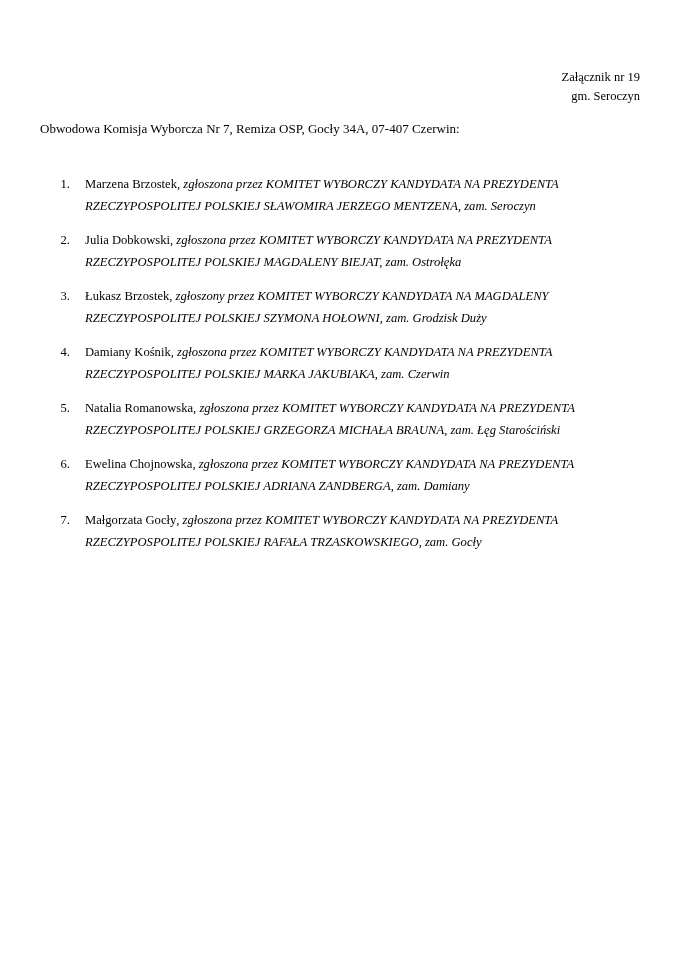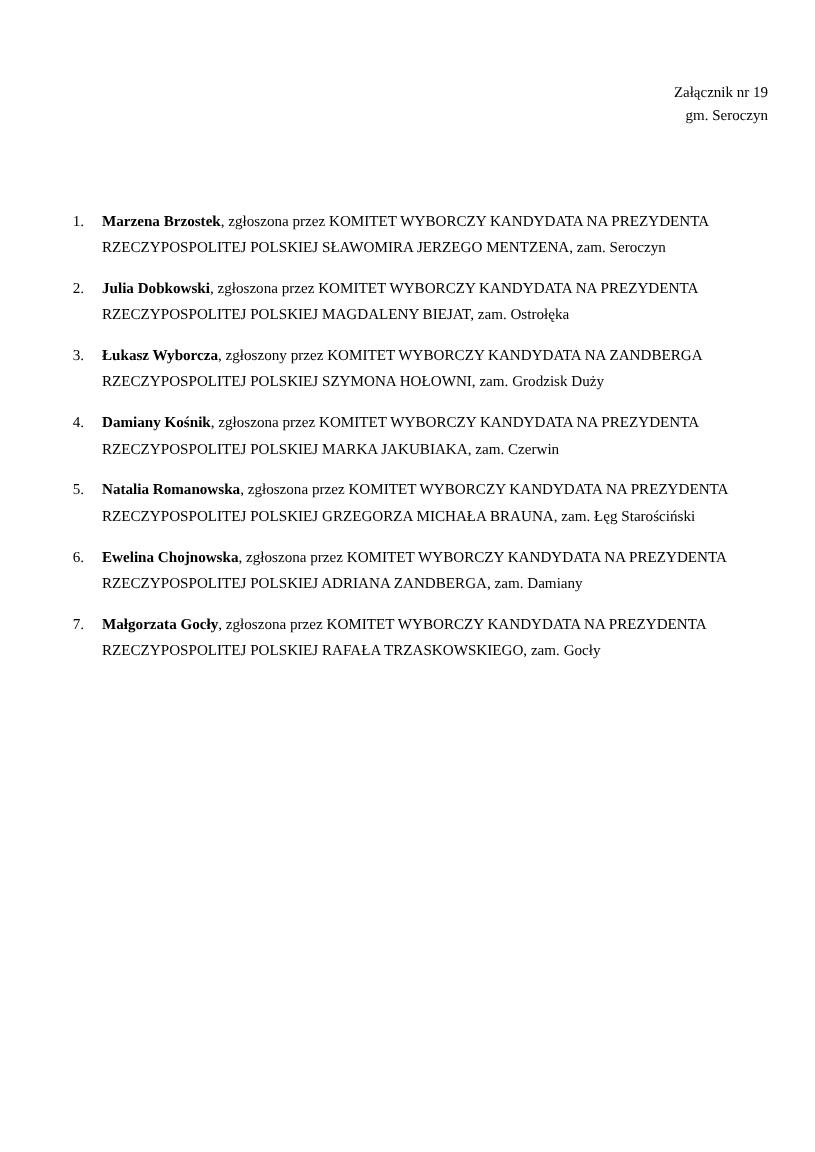--- a/index.html
+++ b/index.html
@@ -92,6 +92,7 @@
     <span class="header-line">gm. Seroczyn</span>
   </div>
 
+  <div class="subtitle">Obwodowa Komisja Wyborcza Nr 7, Remiza OSP, Gocły 34A, 07-407 Czerwin:</div>
 
   <div class="member-list">
 

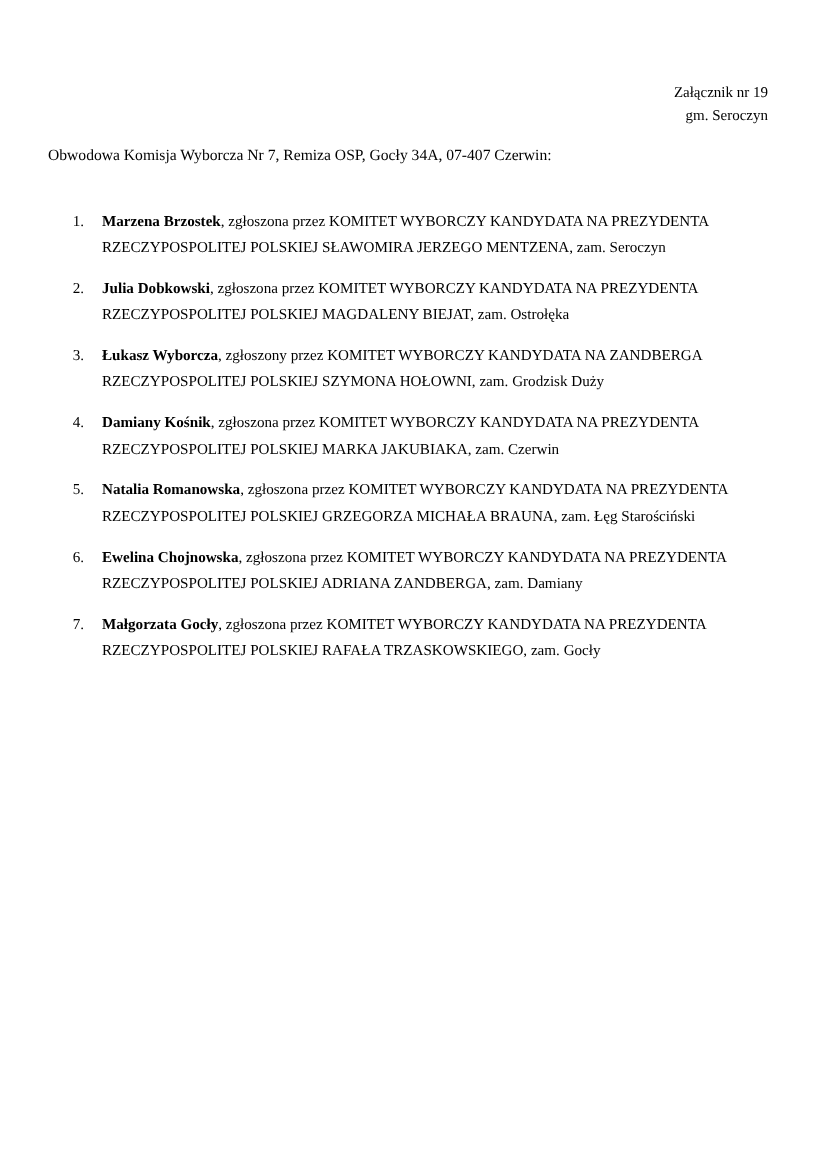--- a/index.html
+++ b/index.html
@@ -76,7 +76,7 @@
     line-height: 21.5px;
   }
   .member-name {
-    font-weight: bold;
+    font-weight: normal;
   }
   .member-text {
     font-weight: normal;

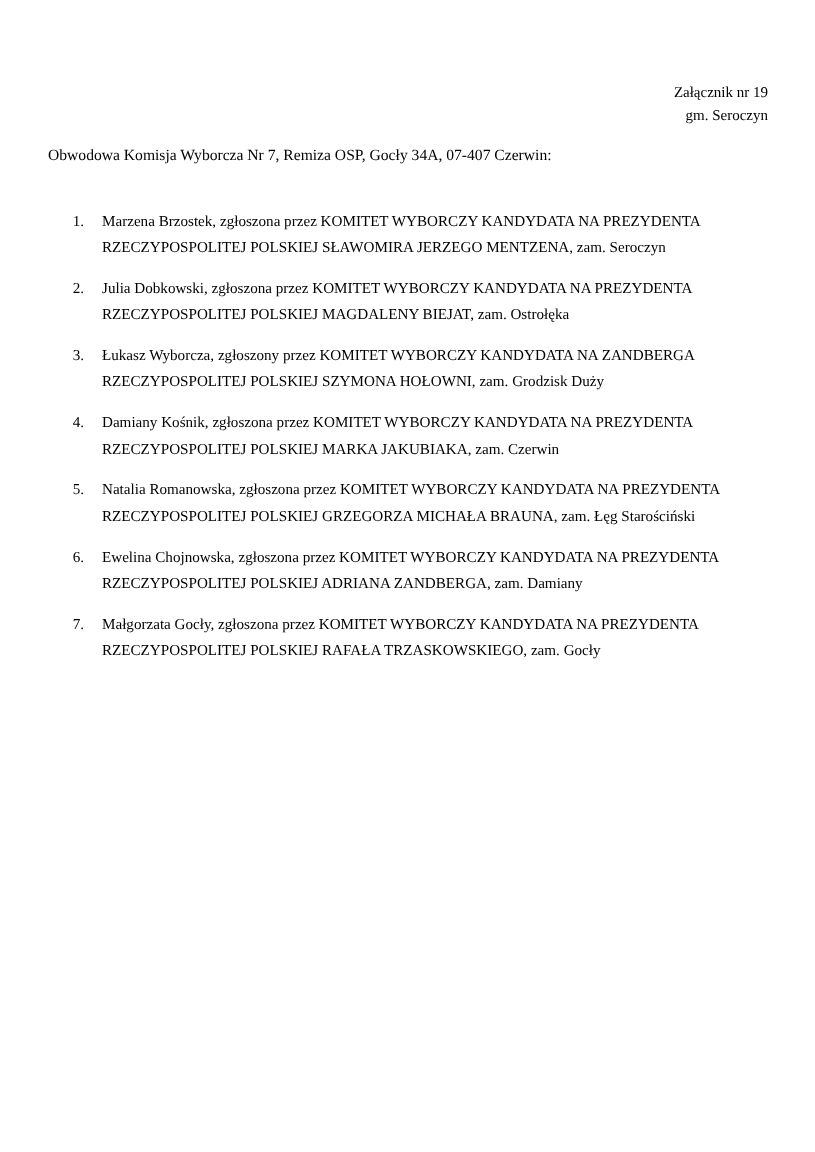--- a/index.html
+++ b/index.html
@@ -80,6 +80,7 @@
   }
   .member-text {
     font-weight: normal;
+    font-style: italic;
   }
 </style>
 </head>

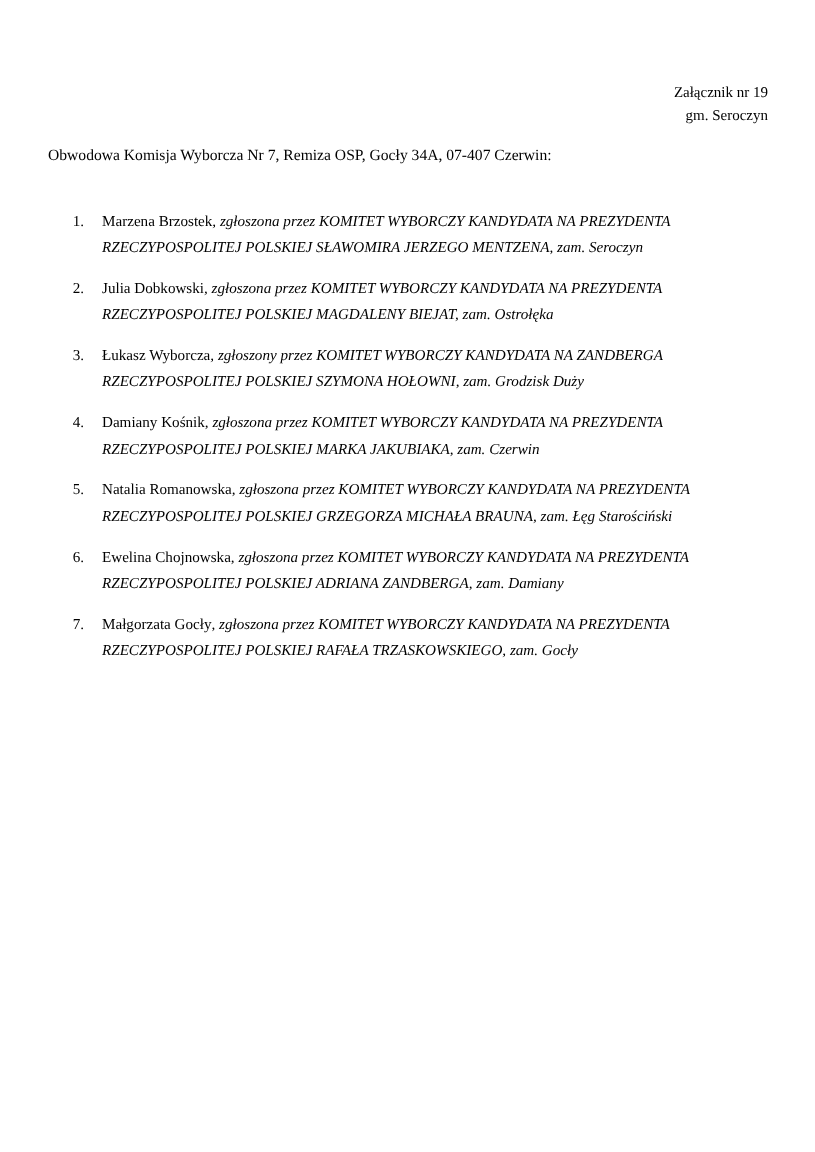--- a/index.html
+++ b/index.html
@@ -109,7 +109,7 @@
 
     <div class="member-item">
       <span class="item-number">3.</span>
-      <span class="member-name">Łukasz Wyborcza</span><span class="member-text">, zgłoszony przez KOMITET WYBORCZY KANDYDATA NA ZANDBERGA RZECZYPOSPOLITEJ POLSKIEJ SZYMONA HOŁOWNI, zam. Grodzisk Duży</span>
+      <span class="member-name">Łukasz Brzostek</span><span class="member-text">, zgłoszony przez KOMITET WYBORCZY KANDYDATA NA ZANDBERGA RZECZYPOSPOLITEJ POLSKIEJ SZYMONA HOŁOWNI, zam. Grodzisk Duży</span>
     </div>
 
     <div class="member-item">

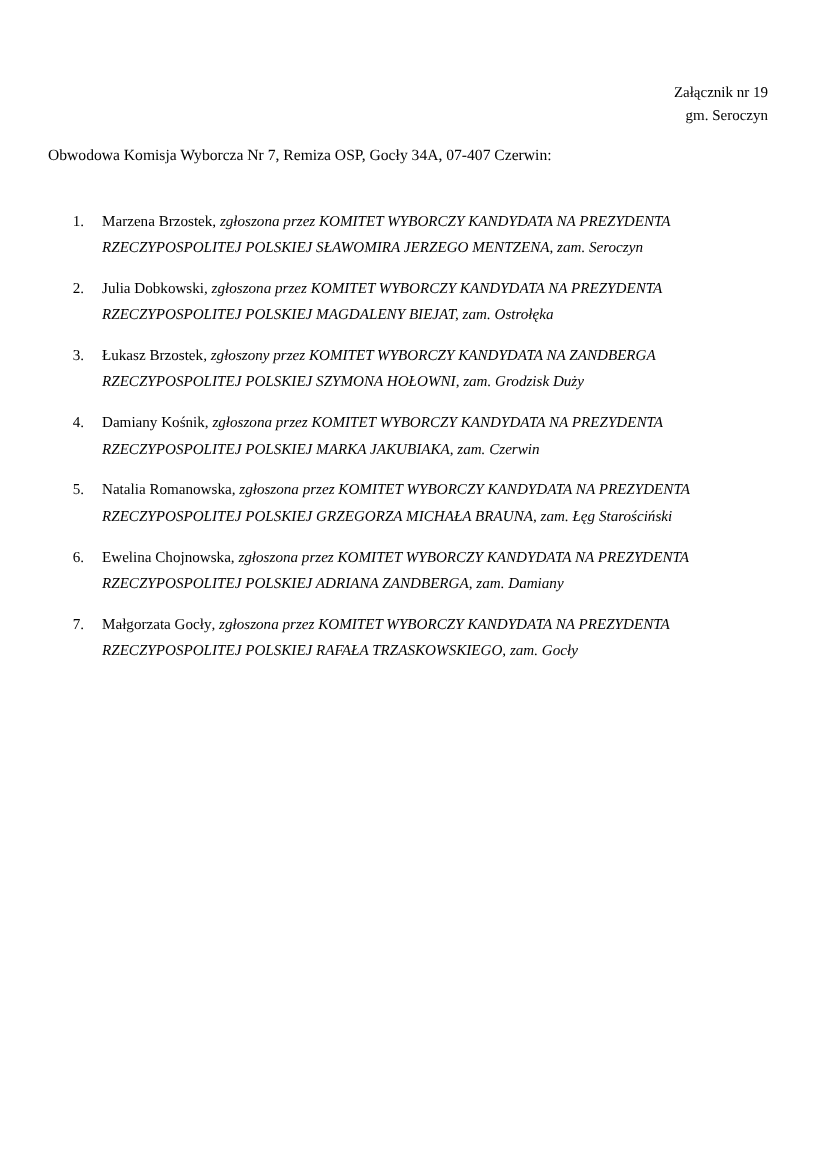--- a/index.html
+++ b/index.html
@@ -109,7 +109,7 @@
 
     <div class="member-item">
       <span class="item-number">3.</span>
-      <span class="member-name">Łukasz Brzostek</span><span class="member-text">, zgłoszony przez KOMITET WYBORCZY KANDYDATA NA ZANDBERGA RZECZYPOSPOLITEJ POLSKIEJ SZYMONA HOŁOWNI, zam. Grodzisk Duży</span>
+      <span class="member-name">Łukasz Brzostek</span><span class="member-text">, zgłoszony przez KOMITET WYBORCZY KANDYDATA NA MAGDALENY RZECZYPOSPOLITEJ POLSKIEJ SZYMONA HOŁOWNI, zam. Grodzisk Duży</span>
     </div>
 
     <div class="member-item">

